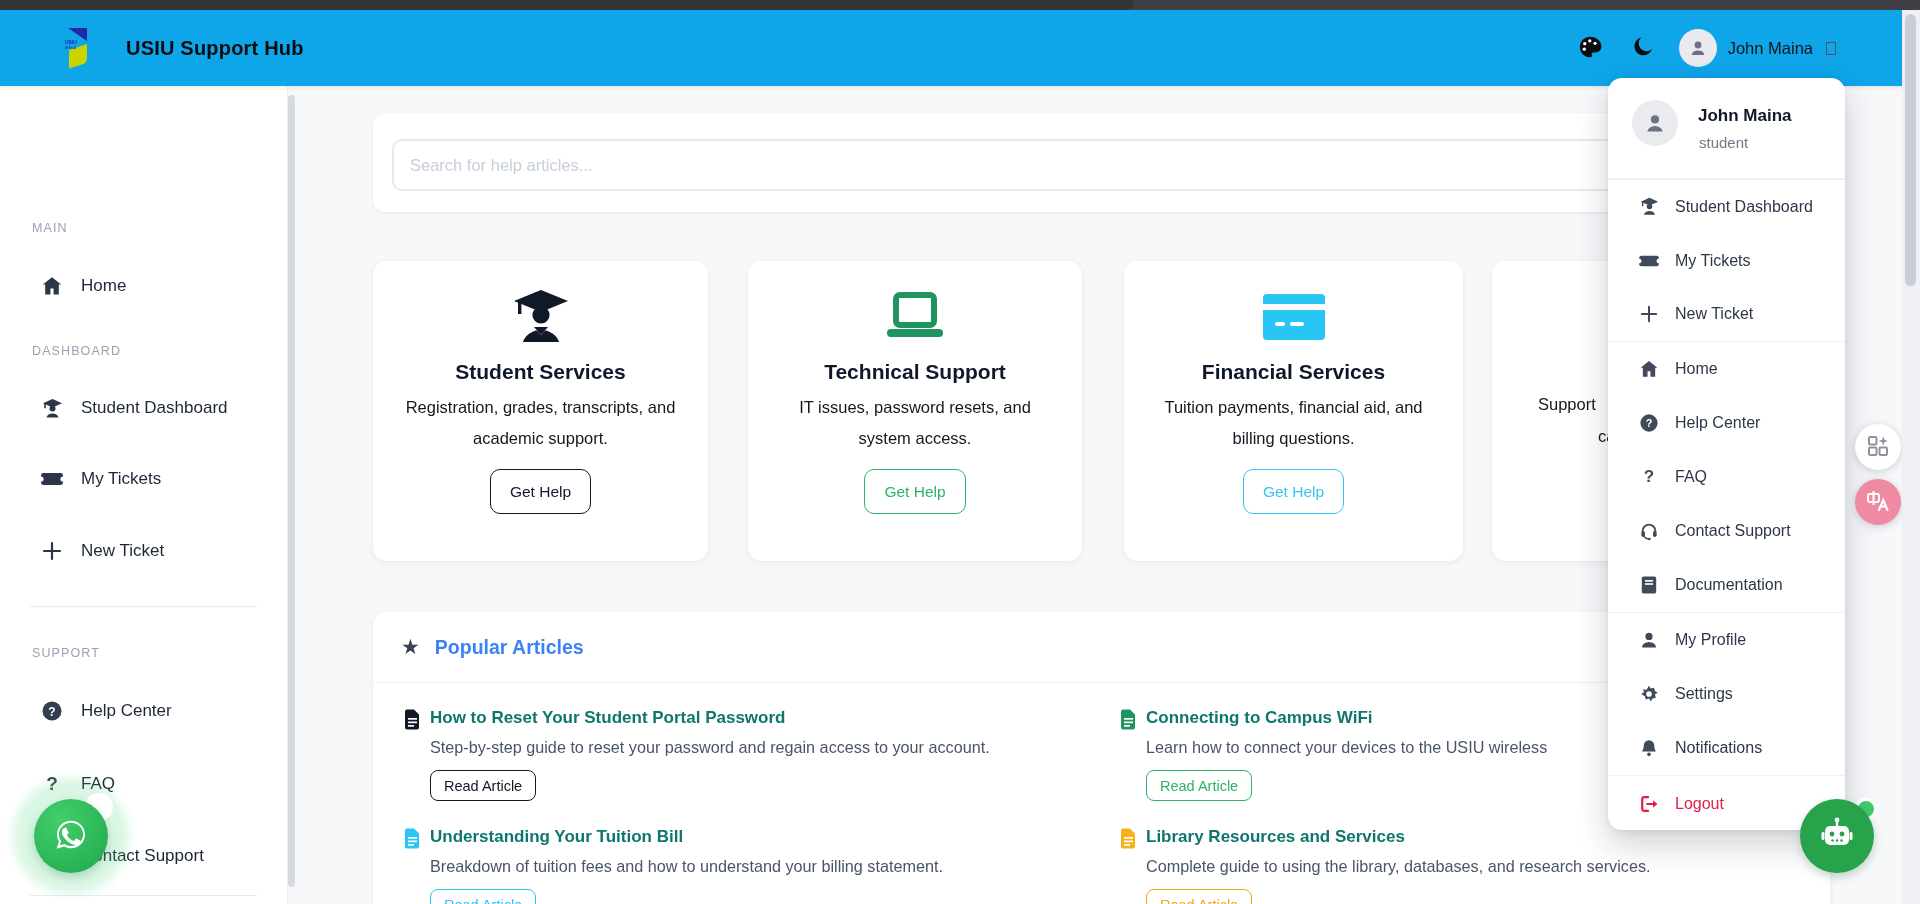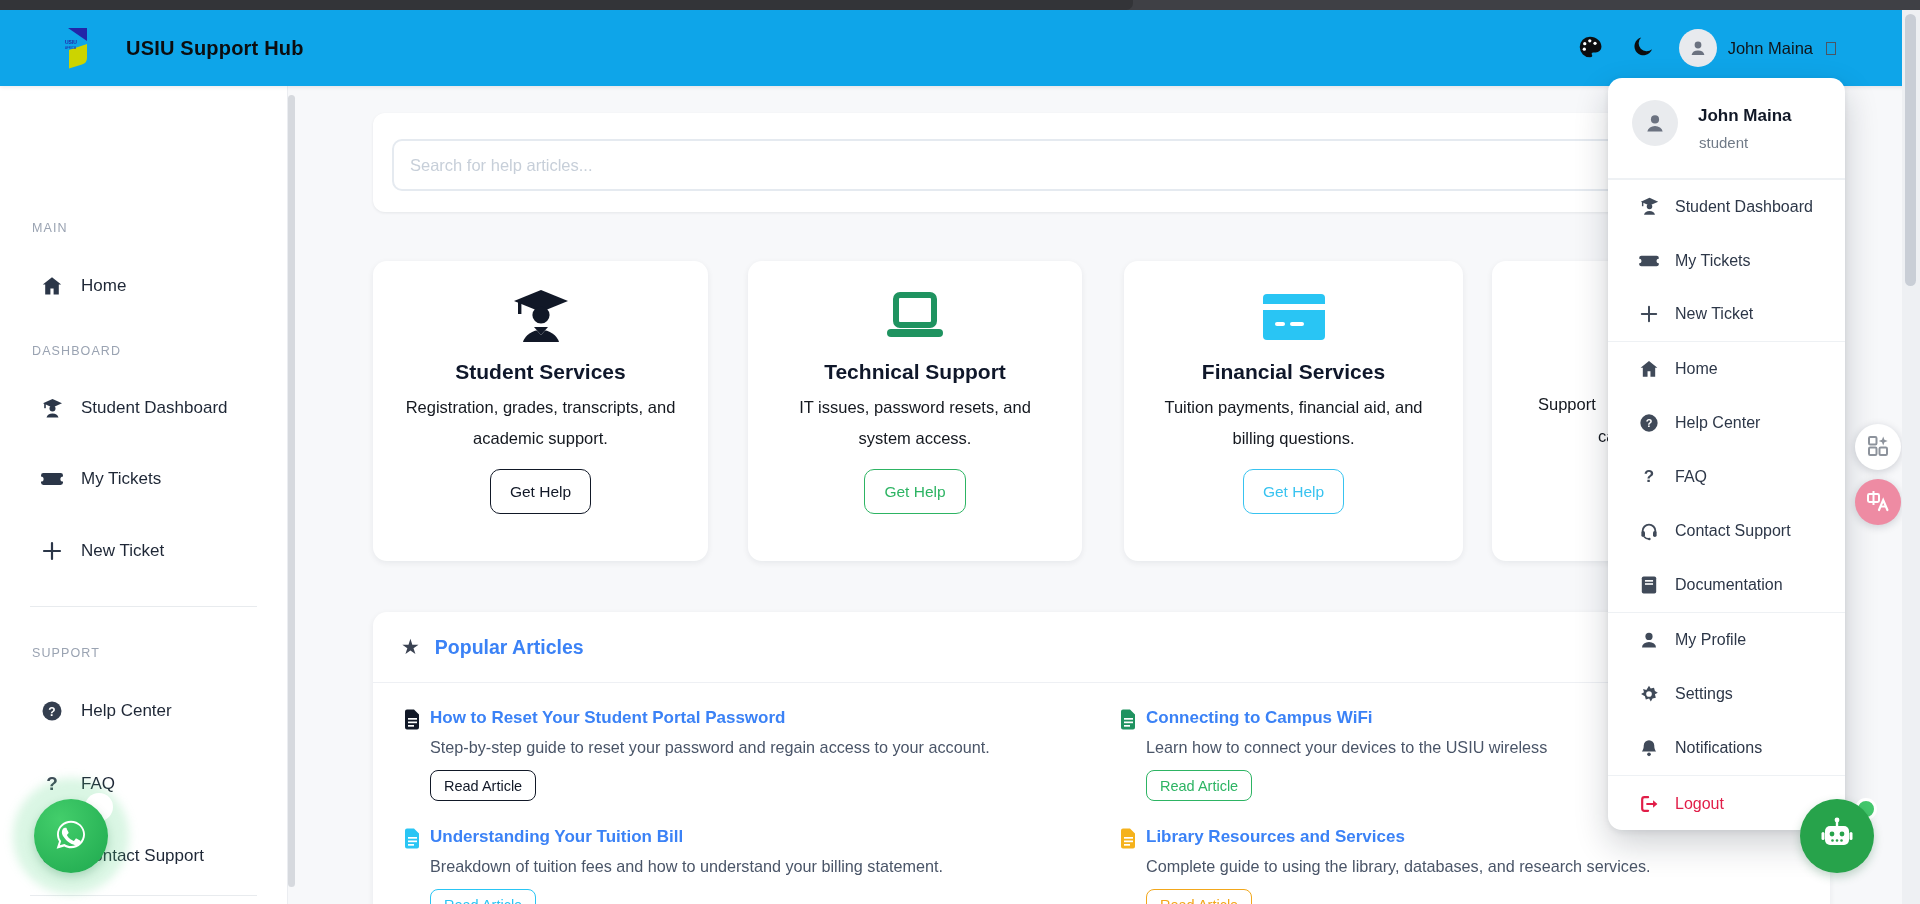--- a/index.html
+++ b/index.html
@@ -53,7 +53,7 @@
   .article{position:absolute;}
   .article .a-icon{position:absolute;left:0;top:2px;}
   .a-text{margin-left:26px;}
-  .a-title{font-size:17px;font-weight:600;color:#3b82f6;line-height:22px;}
+  .a-title{font-size:17px;font-weight:600;color:#0f766e;line-height:22px;}
   .a-desc{margin-top:7px;font-size:16.2px;color:#4a5568;line-height:22px;white-space:nowrap;}
   .read-btn{margin-top:12px;height:31px;padding:0 13px;background:#fff;border-radius:8px;font-size:14.5px;cursor:pointer;font-family:"Liberation Sans",sans-serif;}
   .rb-c1{border:1.7px solid #111827;color:#111827;}

